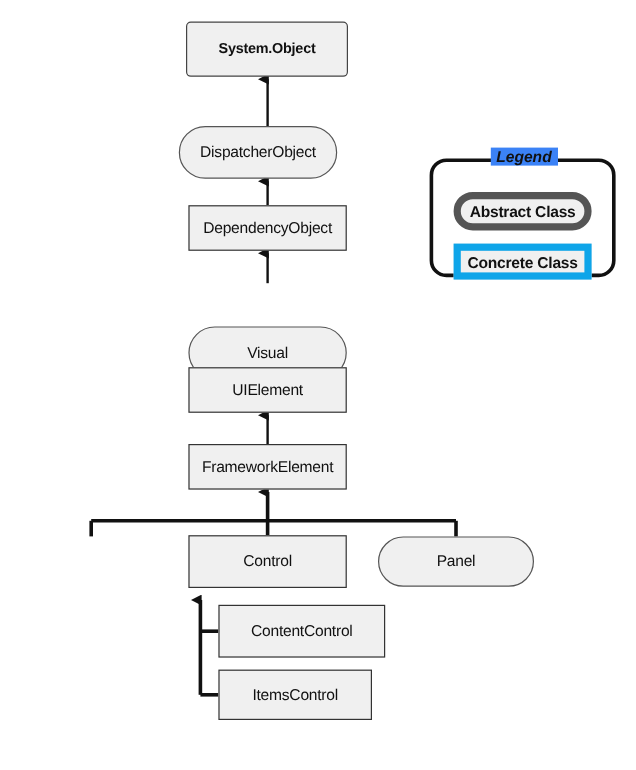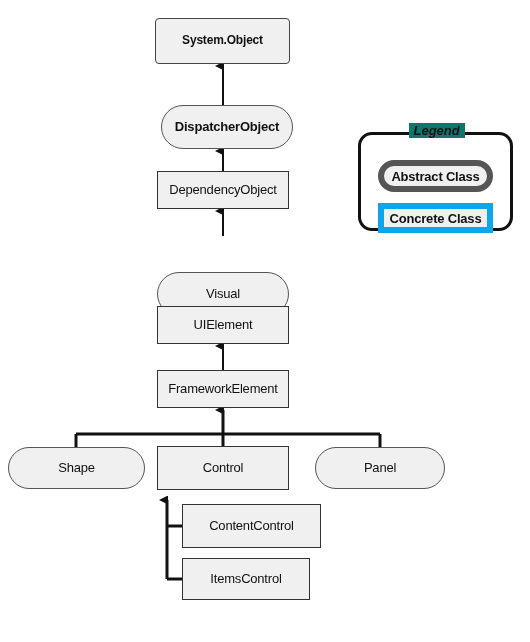--- a/index.html
+++ b/index.html
@@ -122,7 +122,7 @@
   </svg>
 
   <div class="node root" style="left: 155px; top: 18px; width: 135px; height: 46px;">System.Object</div>
-  <div class="node abstract" style="left: 161px; top: 105px; width: 132px; height: 44px; font-weight: bold;">DispatcherObject</div>
+  <div class="node abstract" style="left: 149px; top: 105px; width: 132px; height: 44px;">DispatcherObject</div>
   <div class="node" style="left: 157px; top: 171px; width: 132px; height: 38px;">DependencyObject</div>
   <div class="node abstract" style="left: 157px; top: 236px; width: 132px; height: 44px; margin-top: 36px;">Visual</div>
   <div class="node" style="left: 157px; top: 306px; width: 132px; height: 38px;">UIElement</div>

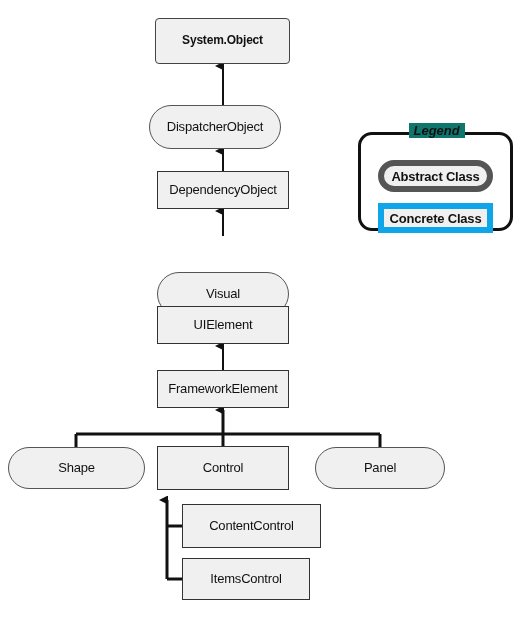--- a/index.html
+++ b/index.html
@@ -66,7 +66,7 @@
     font-weight: bold;
     font-size: 13px;
     color: #111111;
-    background: #0f766e;
+    background: #3b82f6;
     padding: 0 5px;
     white-space: nowrap;
   }

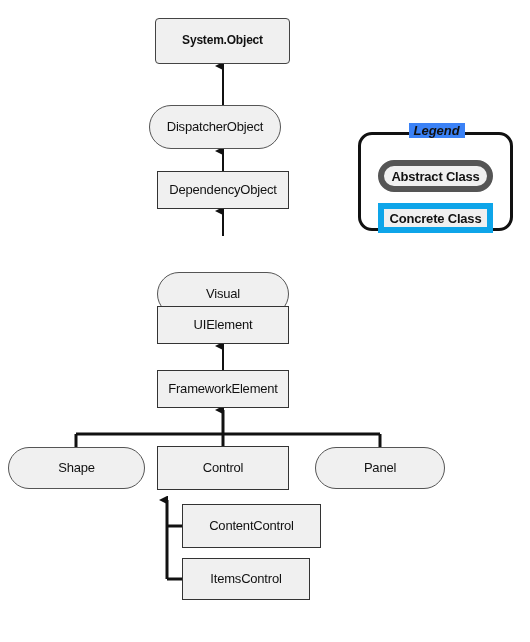--- a/index.html
+++ b/index.html
@@ -127,7 +127,6 @@
   <div class="node abstract" style="left: 157px; top: 236px; width: 132px; height: 44px; margin-top: 36px;">Visual</div>
   <div class="node" style="left: 157px; top: 306px; width: 132px; height: 38px;">UIElement</div>
   <div class="node" style="left: 157px; top: 370px; width: 132px; height: 38px;">FrameworkElement</div>
-  <div class="node abstract" style="left: 8px; top: 447px; width: 137px; height: 42px;">Shape</div>
   <div class="node" style="left: 157px; top: 446px; width: 132px; height: 44px;">Control</div>
   <div class="node abstract" style="left: 315px; top: 447px; width: 130px; height: 42px;">Panel</div>
   <div class="node" style="left: 182px; top: 504px; width: 139px; height: 44px;">ContentControl</div>

